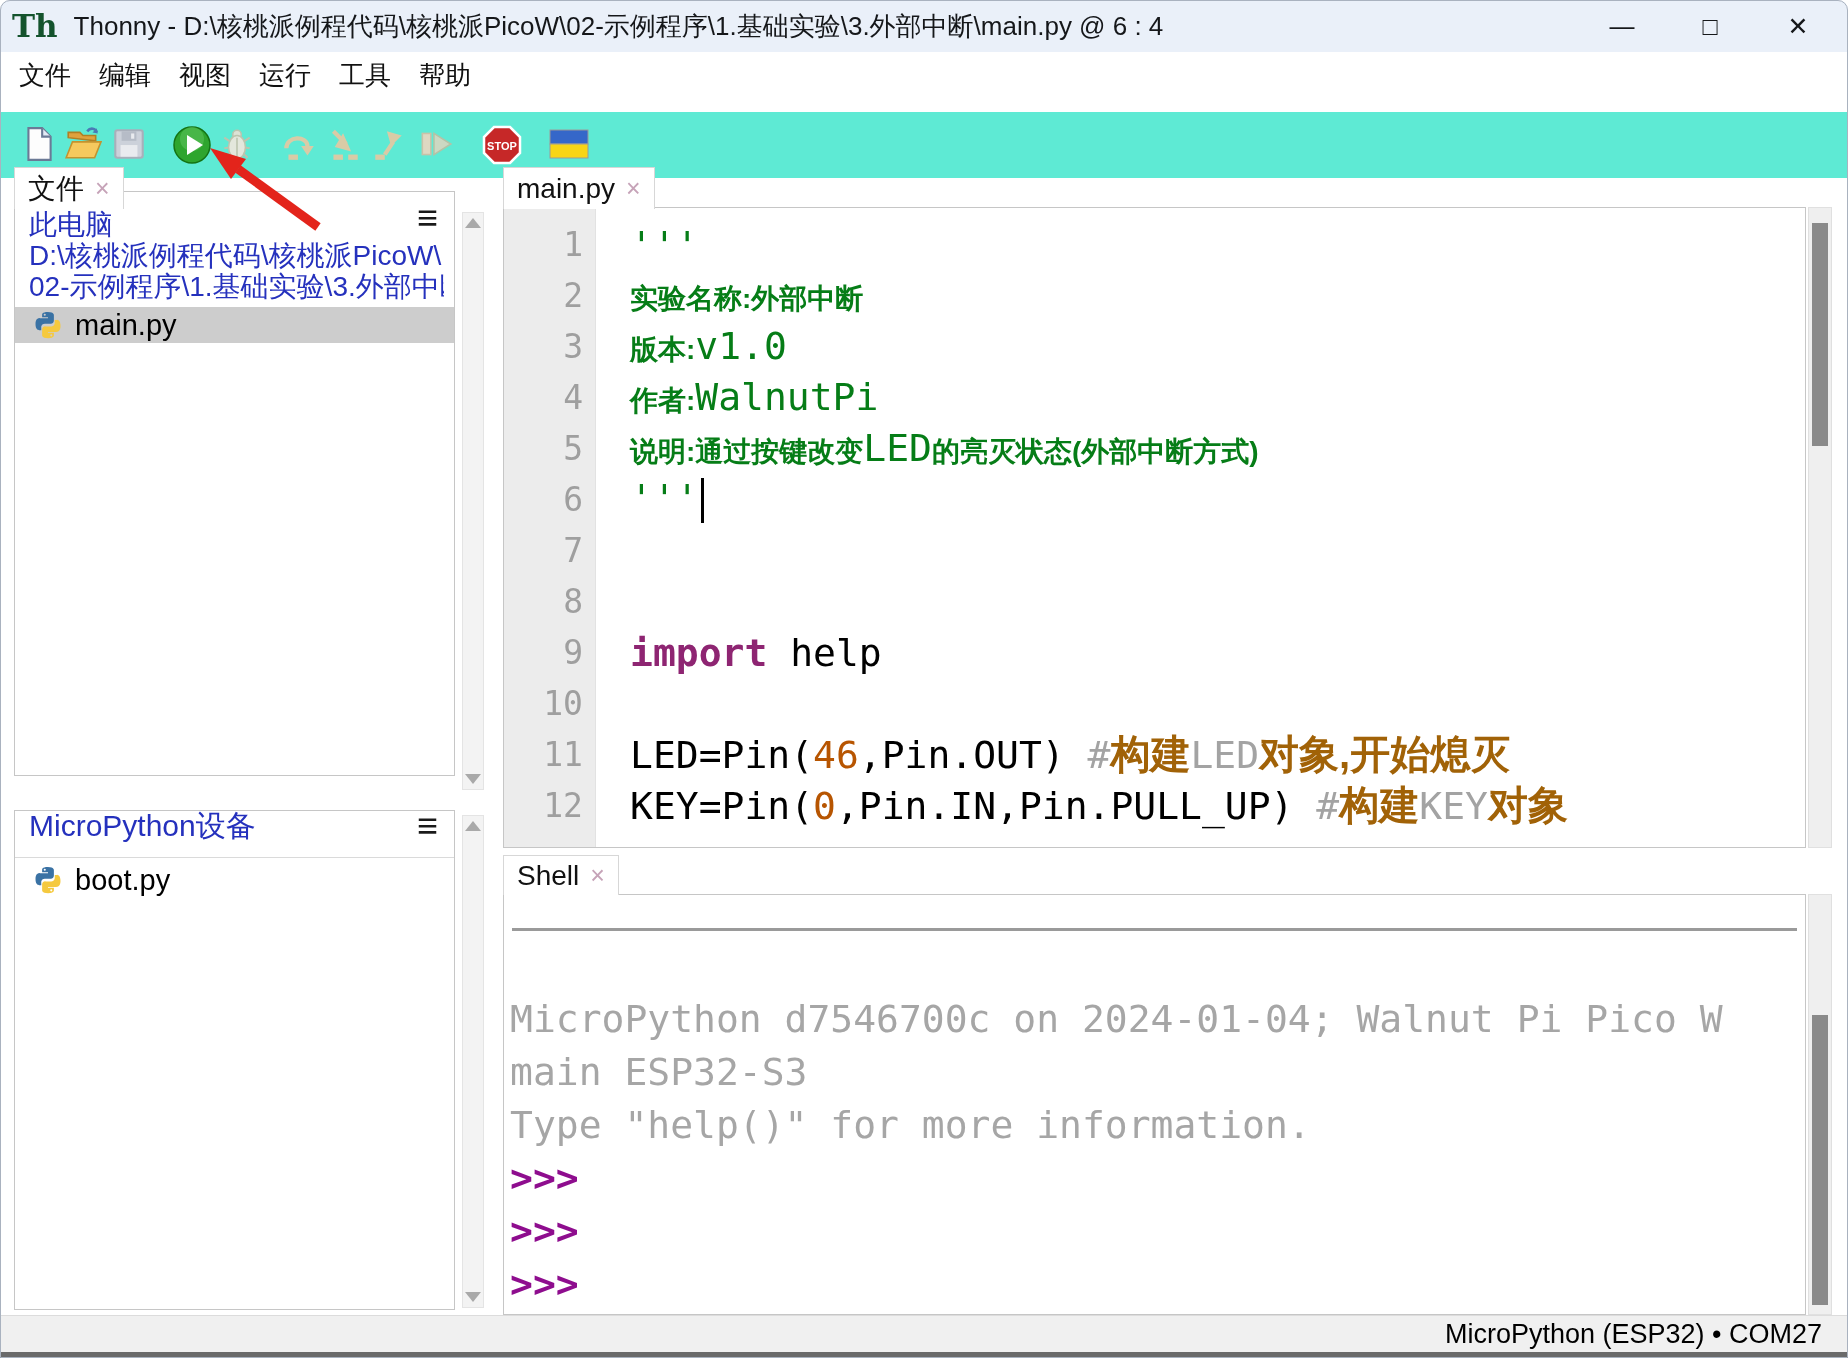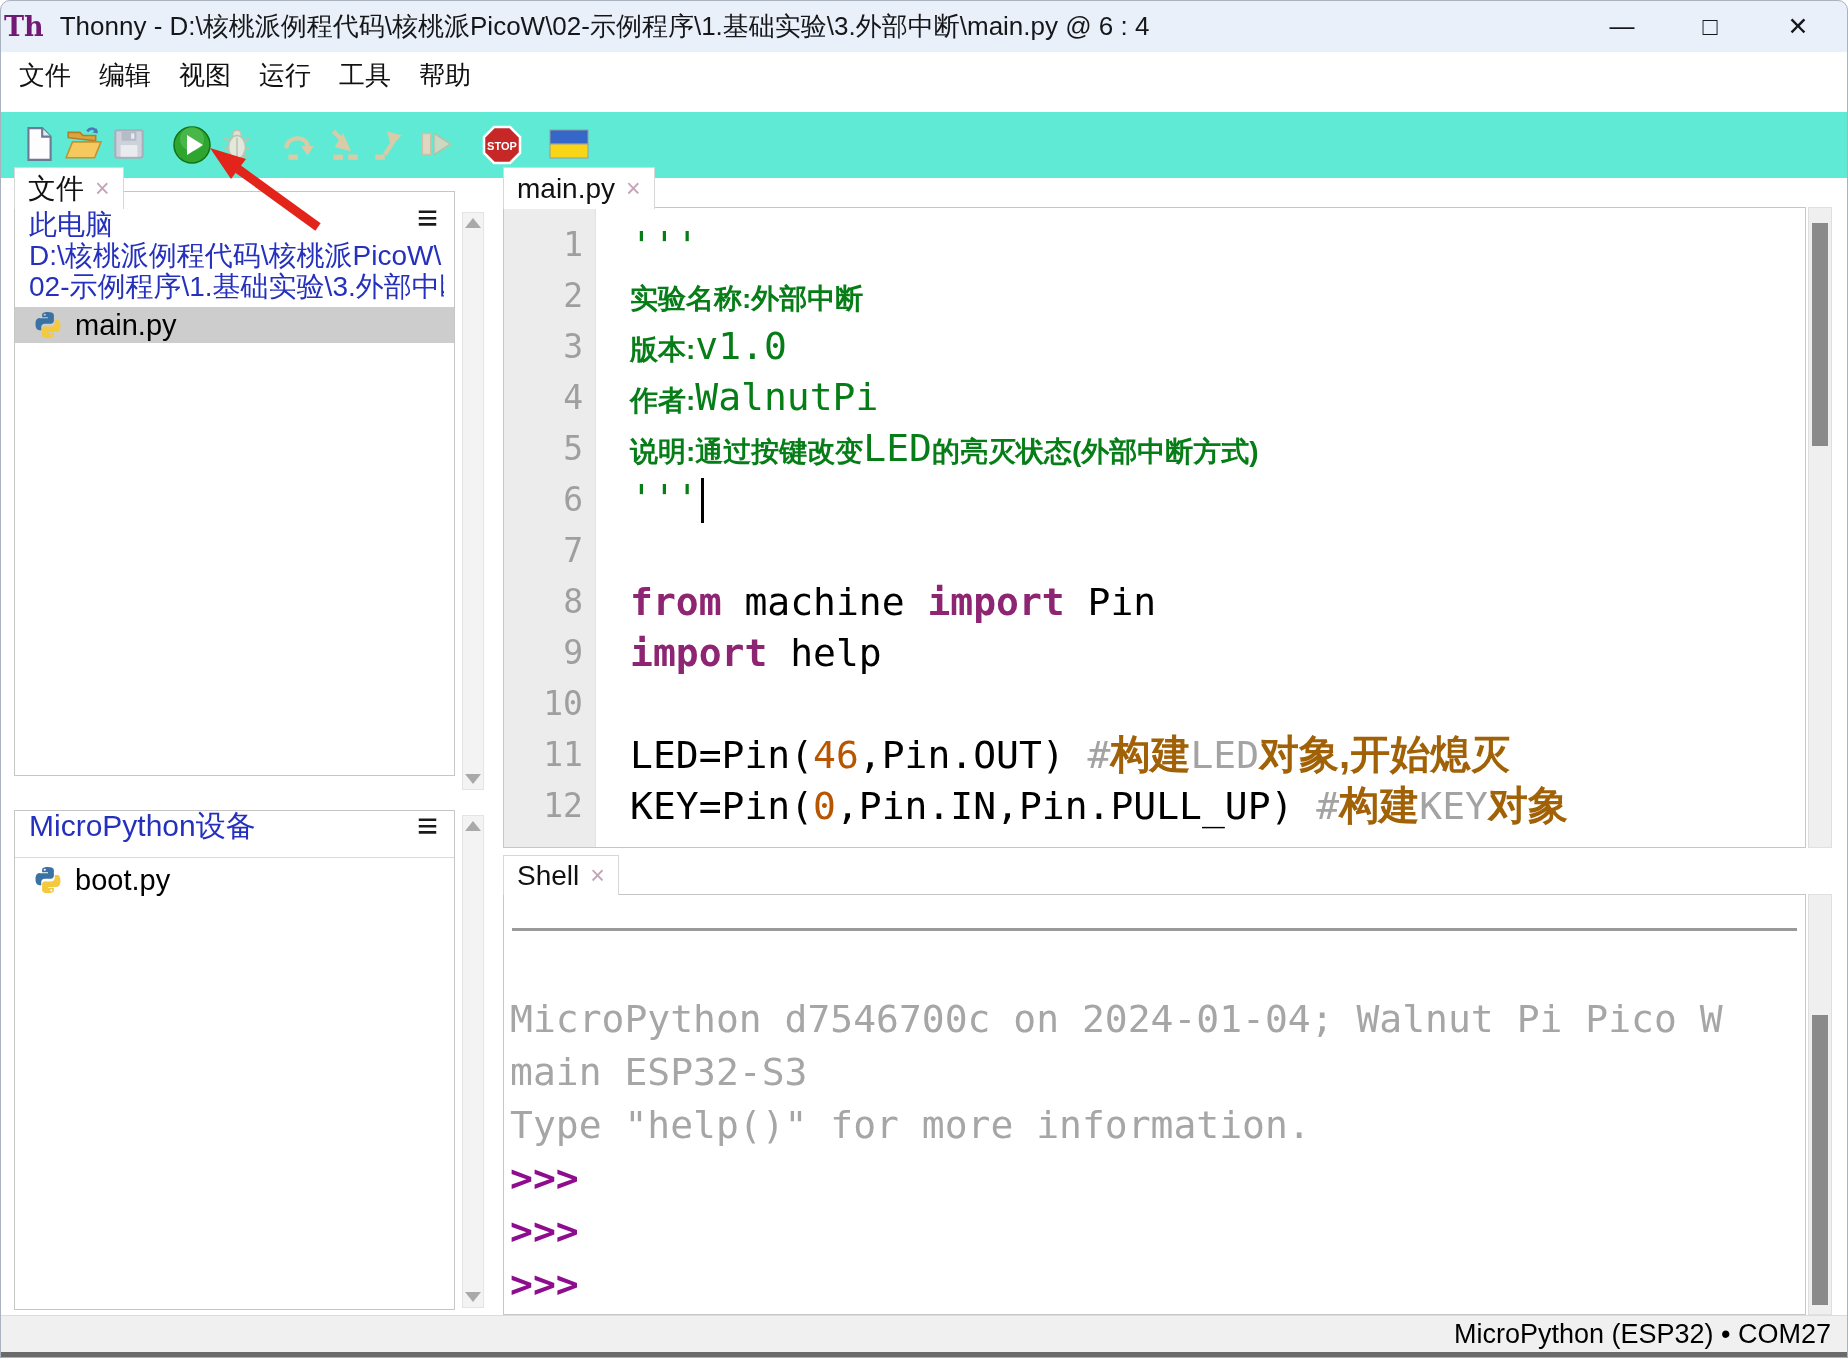--- a/index.html
+++ b/index.html
@@ -11,7 +11,7 @@
   
   .titlebar{position:absolute;left:0;top:0;width:1848px;height:52px;background:#eaf0f9;
             border-radius:10px 10px 0 0;display:flex;align-items:center;z-index:2}
-  .t-logo{margin-left:4px;font-family:"DejaVu Serif",serif;font-weight:bold;font-size:27px;color:#701a75;line-height:1}
+  .t-logo{margin-left:12px;font-family:"DejaVu Serif",serif;font-weight:bold;font-size:31px;color:#14532d;line-height:1}
   .t-title{margin-left:16px;font-size:26px;color:#15171a;white-space:nowrap}
   .win-controls{position:absolute;right:6px;top:0;height:52px;display:flex}
   .wc{width:88px;height:52px;display:flex;align-items:center;justify-content:center;font-size:25px;color:#15171a}

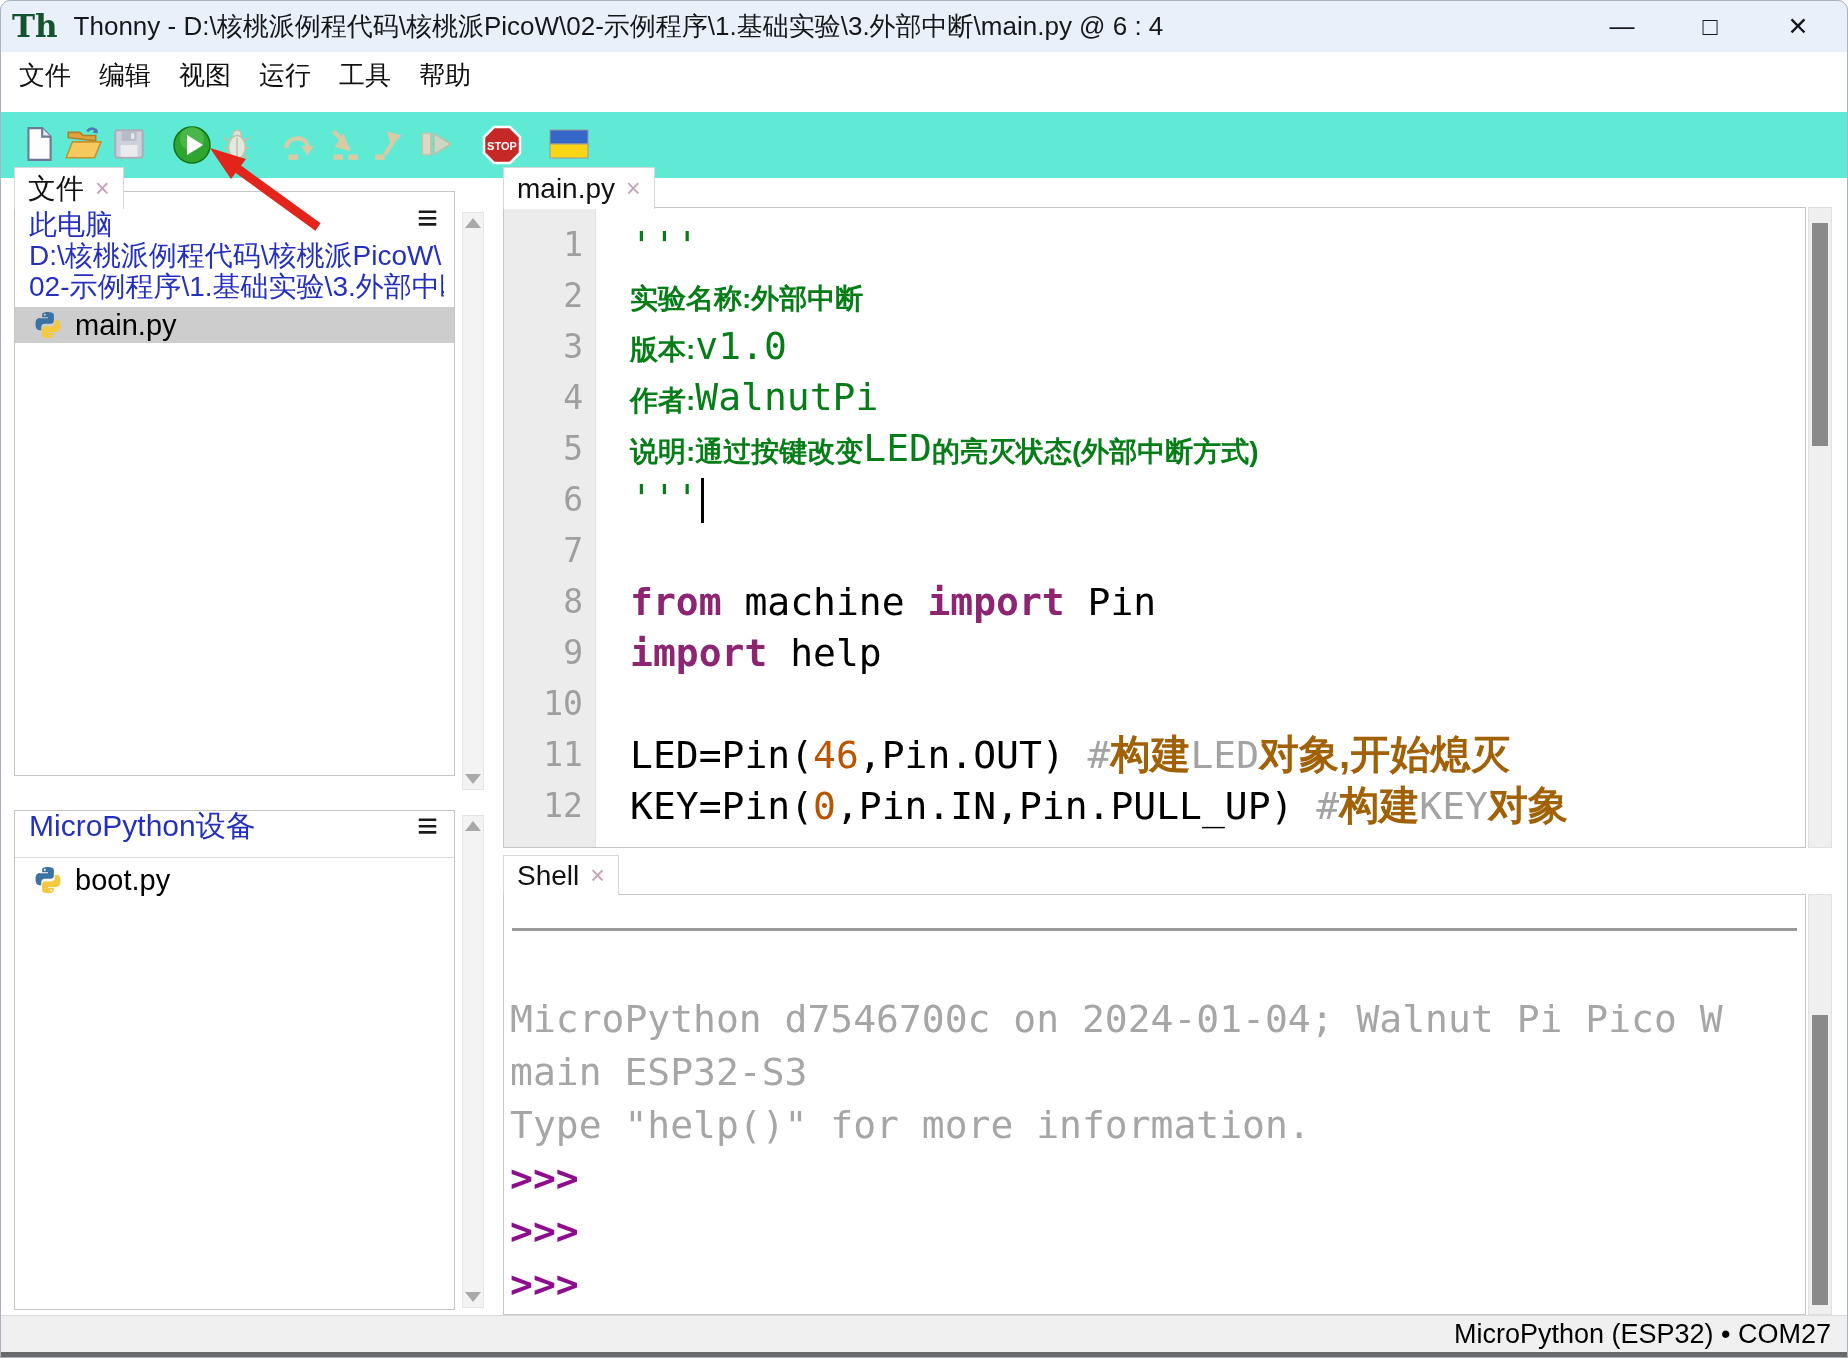--- a/index.html
+++ b/index.html
@@ -264,7 +264,7 @@
       <div class="code-line"><span class="ln">5</span><span class="lt"><span class="tok-sc">说明:通过按键改变</span><span class="tok-s">LED</span><span class="tok-sc">的亮灭状态(外部中断方式)</span></span></div>
       <div class="code-line"><span class="ln">6</span><span class="lt"><span class="tok-s">'''</span><span class="caret"></span></span></div>
       <div class="code-line"><span class="ln">7</span><span class="lt"></span></div>
-      <div class="code-line"><span class="ln">8</span><span class="lt"><span class="tok-k">from</span><span class="tok-d"> machine </span><span class="tok-k">import</span><span class="tok-d"> Pin</span></span></div>
+      <div class="code-line"><span class="ln">8</span></div>
       <div class="code-line"><span class="ln">9</span><span class="lt"><span class="tok-k">import</span><span class="tok-d"> help</span></span></div>
       <div class="code-line"><span class="ln">10</span><span class="lt"></span></div>
       <div class="code-line"><span class="ln">11</span><span class="lt"><span class="tok-d">LED=Pin(</span><span class="tok-n">46</span><span class="tok-d">,Pin.OUT) </span><span class="tok-c">#</span><span class="tok-cc">构建</span><span class="tok-c">LED</span><span class="tok-cc">对象,开始熄灭</span></span></div>

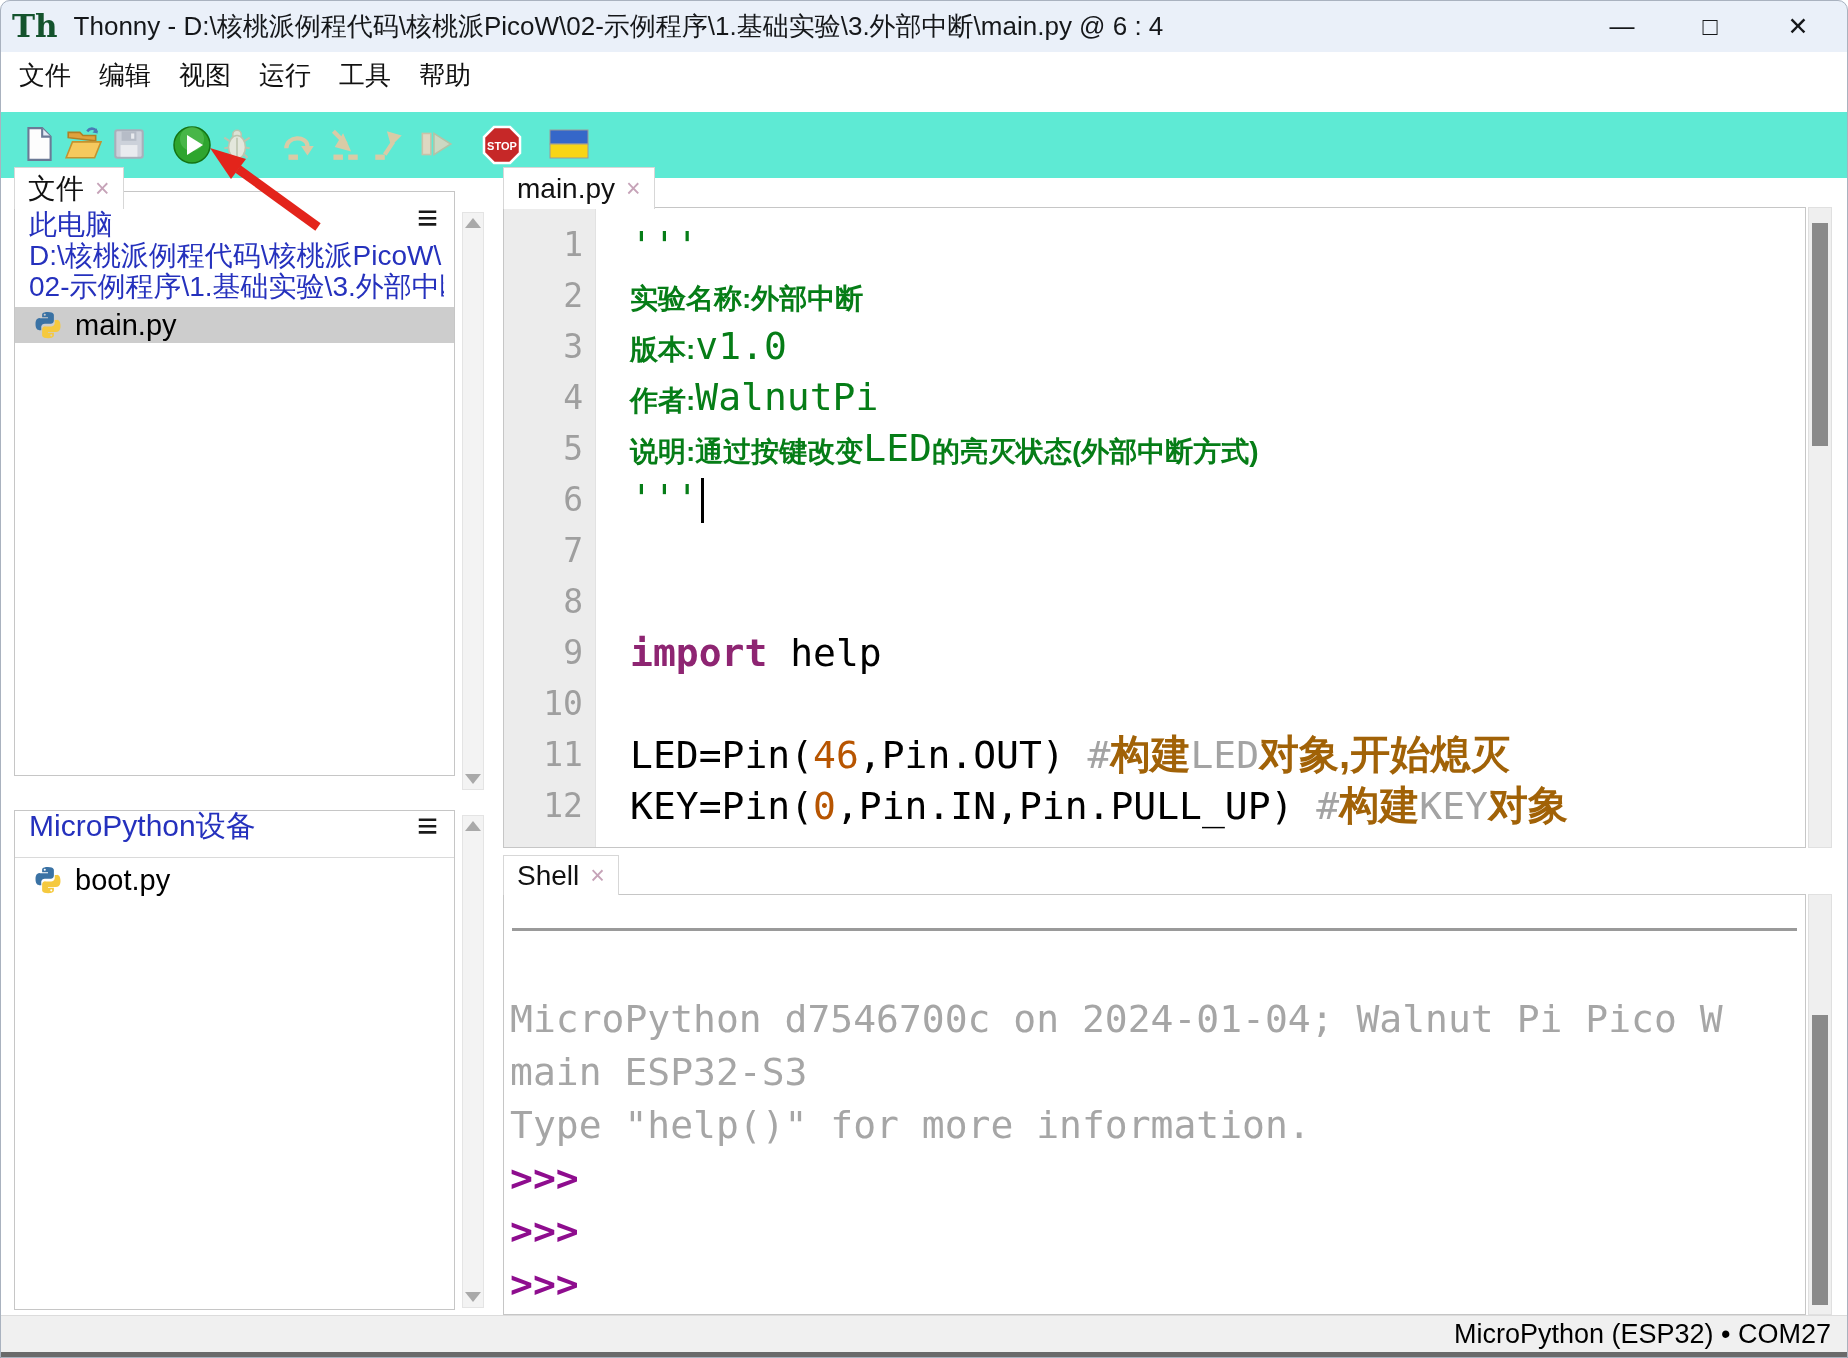--- a/index.html
+++ b/index.html
@@ -79,7 +79,7 @@
   
   .statusbar{position:absolute;left:0;top:1315px;width:1848px;height:37px;background:#f0f0f0;
              border-top:1px solid #dcdcdc;display:flex;align-items:center;justify-content:flex-end;
-             padding-right:17px;font-size:27px;color:#000}
+             padding-right:26px;font-size:27px;color:#000}
   .bottom-strip{position:absolute;left:0;top:1352px;width:1848px;height:6px;background:#6a6a6a}
 
   .arrow-overlay{position:absolute;left:180px;top:132px;width:160px;height:110px;z-index:40;pointer-events:none}

